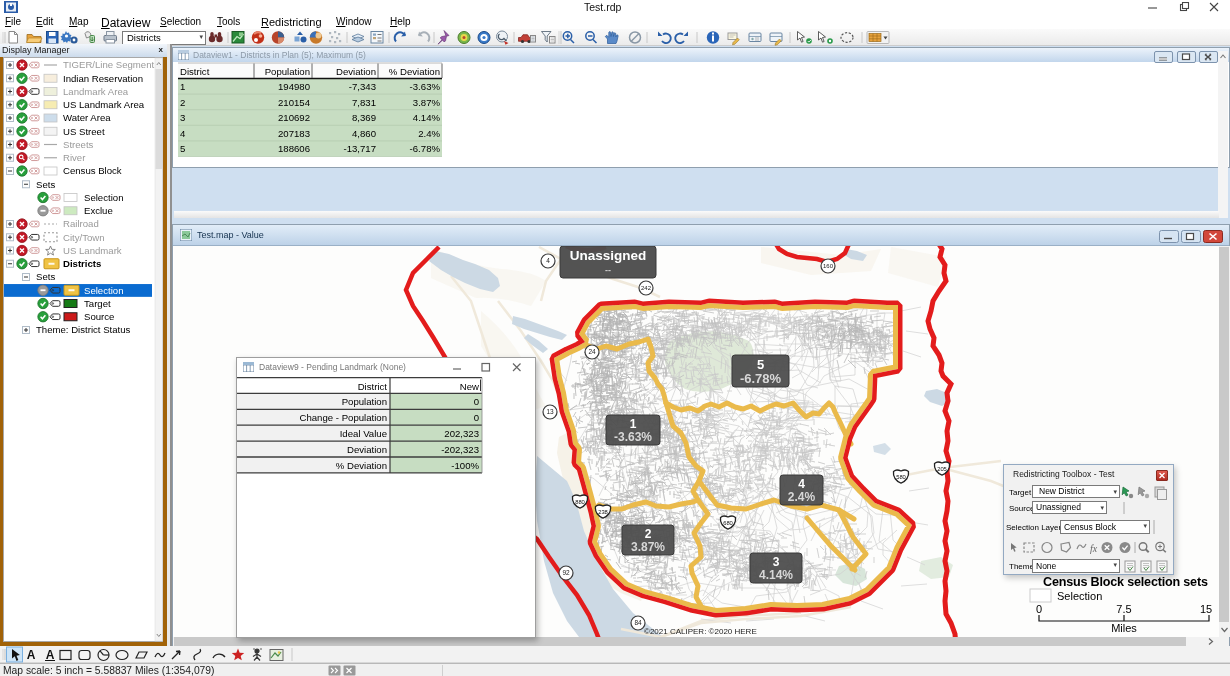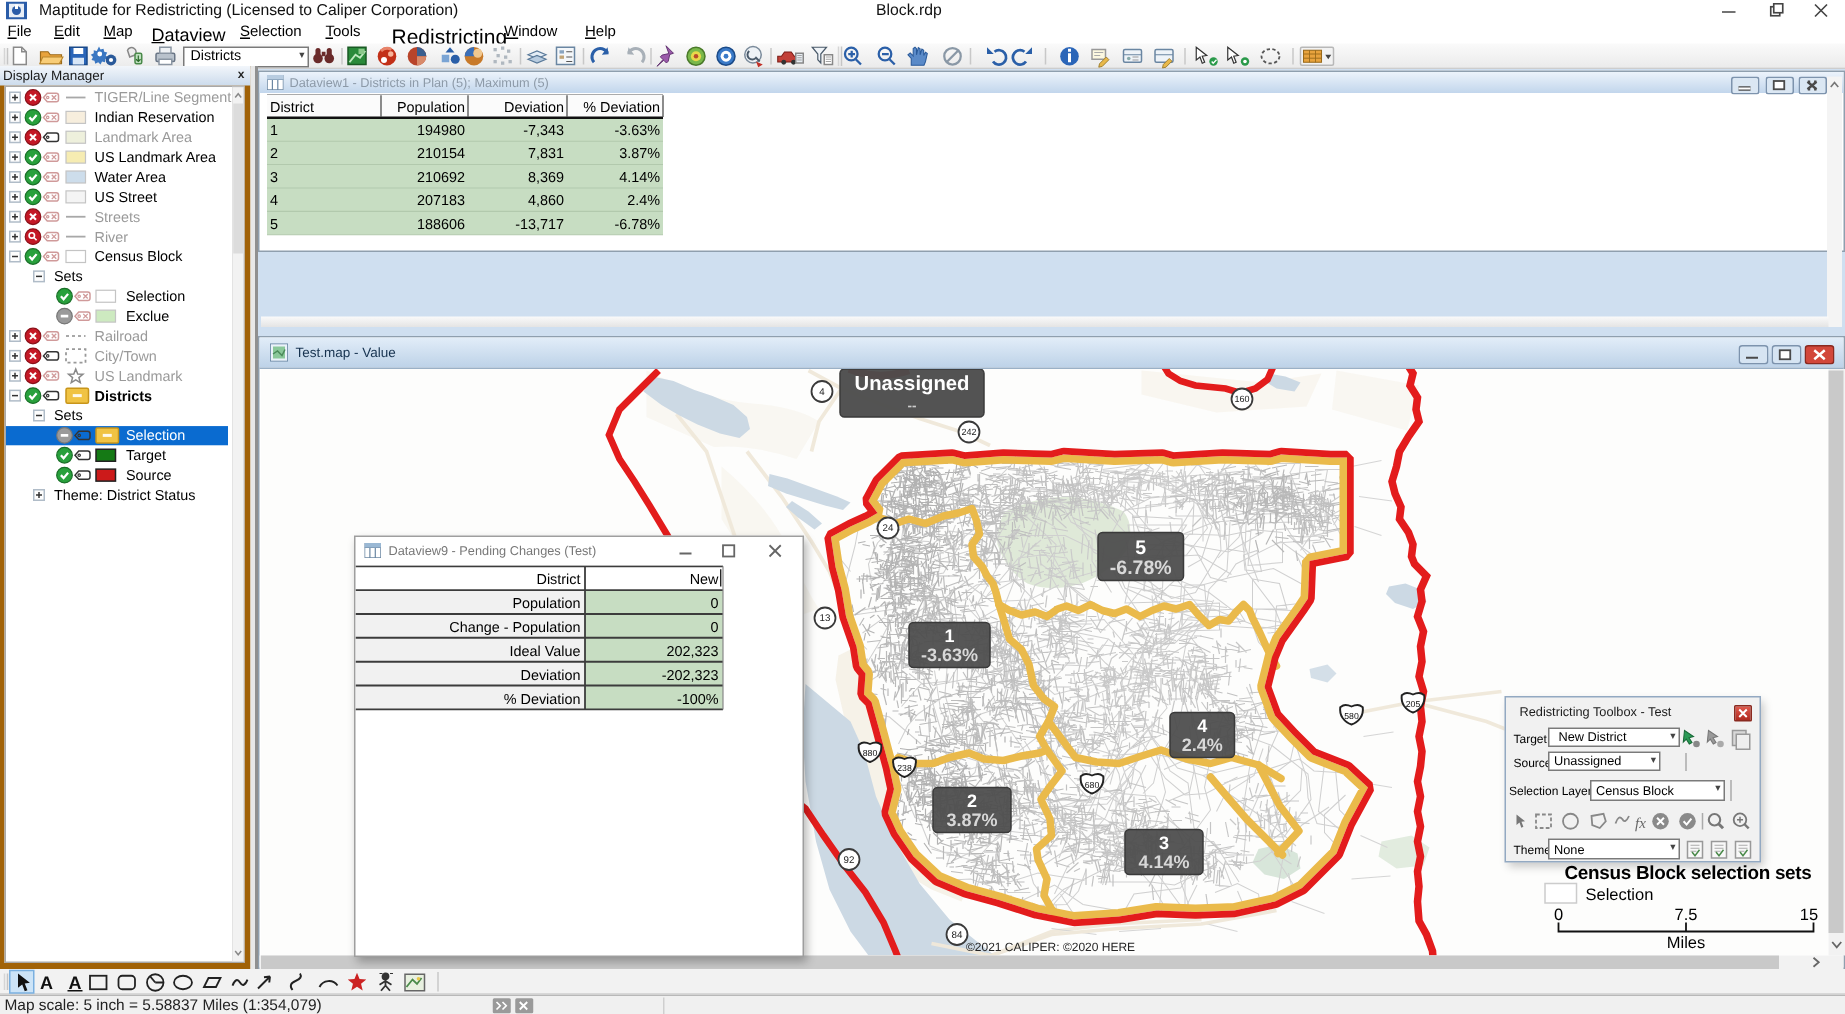--- a/index.html
+++ b/index.html
@@ -14,7 +14,6 @@
       <circle cx="7" cy="6" r="3" fill="#2a5ca8"></circle>
       <rect x="6" y="2" width="2" height="3" fill="#fff"></rect>
     </svg>
-<span class="abs" style="left:26px;top:1px;font-size:10.5px;color:#111">Maptitude for Redistricting (Licensed to Caliper Corporation)</span>
 <span class="abs" style="left:584px;top:1px;font-size:10.5px;color:#111">Block.rdp</span>
 <svg class="abs" style="left:1140px;top:2px" width="86" height="11">
       <line x1="8" y1="6" x2="17" y2="6" stroke="#444" stroke-width="1.1"></line>

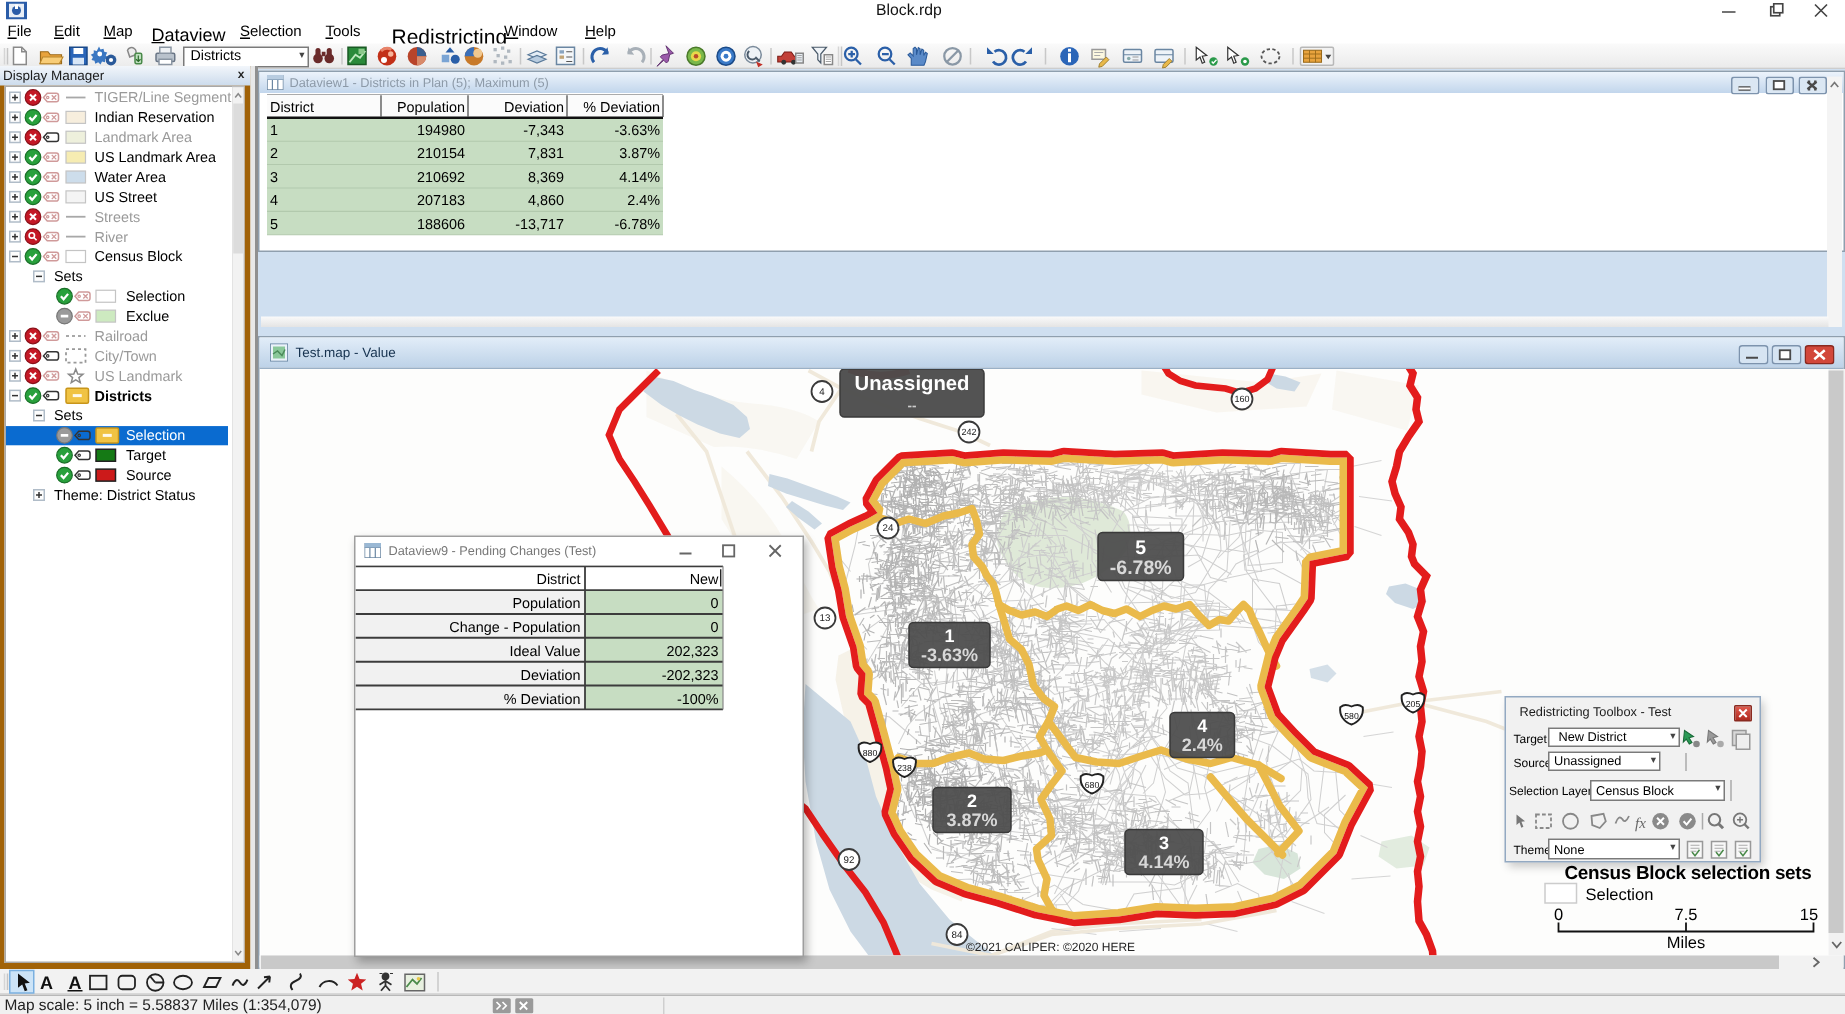--- a/index.html
+++ b/index.html
@@ -14,7 +14,7 @@
       <circle cx="7" cy="6" r="3" fill="#2a5ca8"></circle>
       <rect x="6" y="2" width="2" height="3" fill="#fff"></rect>
     </svg>
-<span class="abs" style="left:584px;top:1px;font-size:10.5px;color:#111">Block.rdp</span>
+<span class="abs" style="left:584px;top:1px;font-size:10.5px;color:#111">Test.rdp</span>
 <svg class="abs" style="left:1140px;top:2px" width="86" height="11">
       <line x1="8" y1="6" x2="17" y2="6" stroke="#444" stroke-width="1.1"></line>
       <rect x="40.5" y="2.5" width="6" height="6" fill="none" stroke="#444" stroke-width="1.1"></rect>

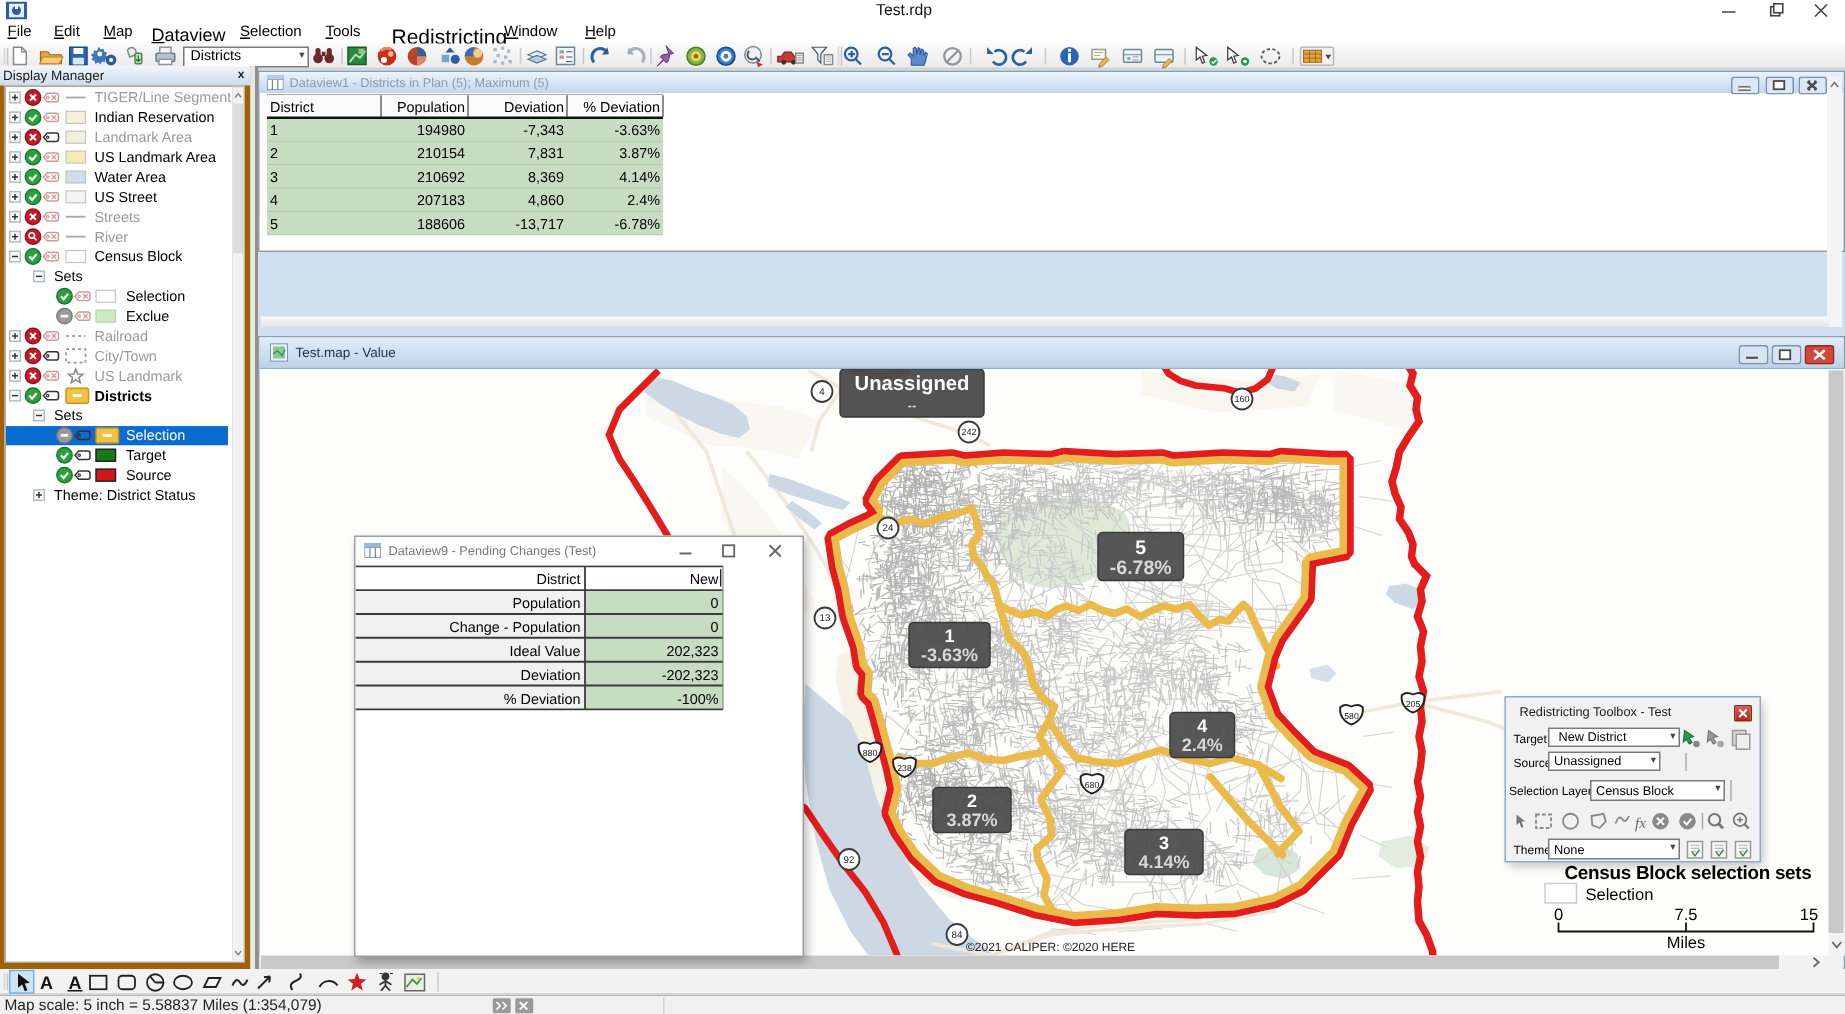--- a/index.html
+++ b/index.html
@@ -29,7 +29,7 @@
 <span class="abs" style="left:101px;top:1px;font-size:12px;color:#000"><u>D</u>ataview</span>
 <span class="abs" style="left:160px;top:1px;font-size:10px;color:#000"><u>S</u>election</span>
 <span class="abs" style="left:217px;top:1px;font-size:10px;color:#000"><u>T</u>ools</span>
-<span class="abs" style="left:261px;top:1px;font-size:14px;color:#000"><u>R</u>edistricting</span>
+<span class="abs" style="left:261px;top:1px;font-size:11px;color:#000"><u>R</u>edistricting</span>
 <span class="abs" style="left:336px;top:1px;font-size:10px;color:#000"><u>W</u>indow</span>
 <span class="abs" style="left:390px;top:1px;font-size:10px;color:#000"><u>H</u>elp</span>
 </div>

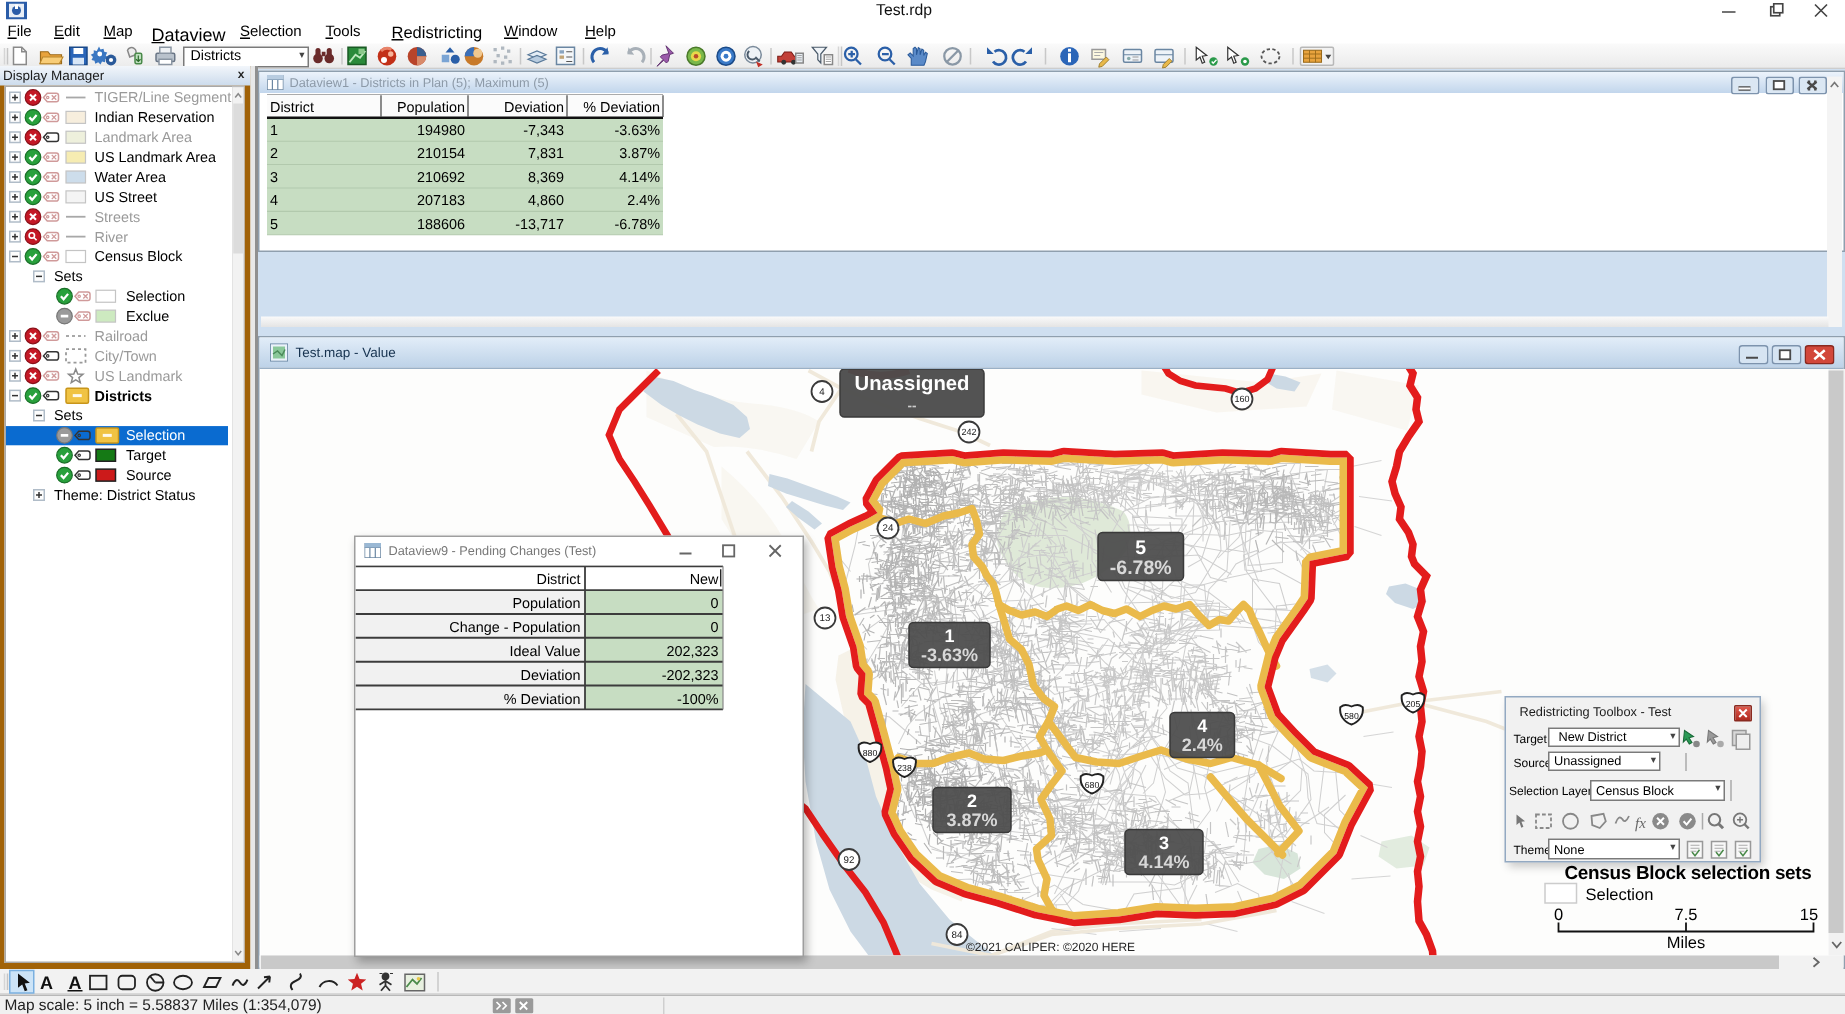--- a/index.html
+++ b/index.html
@@ -797,7 +797,7 @@
       <path d="M0,3 h11 M3.6,0 v10 M7.2,0 v10" stroke="#6a86a2" stroke-width="0.8"></path>
       <rect width="11" height="3" fill="#9ab8d4"></rect>
     </svg>
-<span class="abs" style="left:22px;top:4px;font-size:8.5px;color:#777">Dataview9 - Pending Changes (Test)</span>
+<span class="abs" style="left:22px;top:4px;font-size:8.5px;color:#777">Dataview9 - Pending Landmark (None)</span>
 <svg class="abs" style="left:212px;top:4px" width="80" height="11">
       <line x1="4" y1="7" x2="12" y2="7" stroke="#666" stroke-width="1.2"></line>
       <rect x="33" y="1.5" width="7.5" height="7.5" fill="none" stroke="#666" stroke-width="1.2"></rect>

